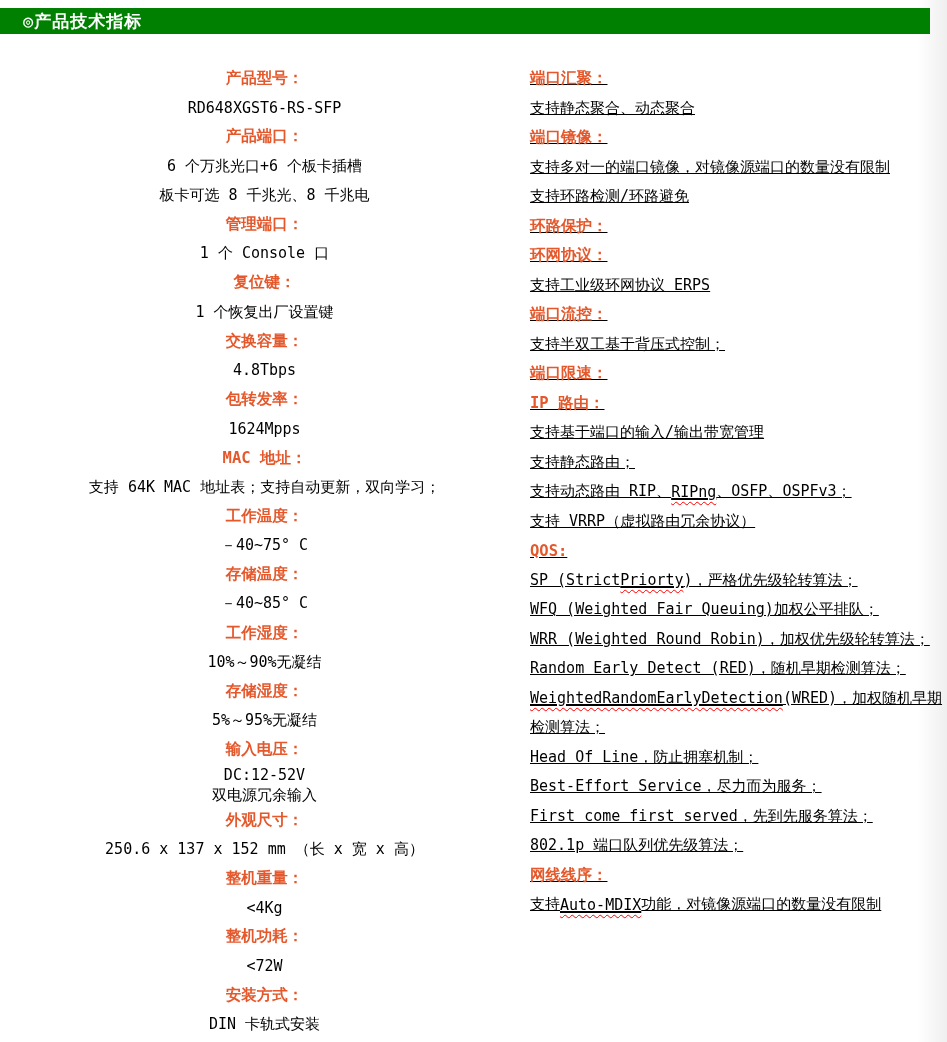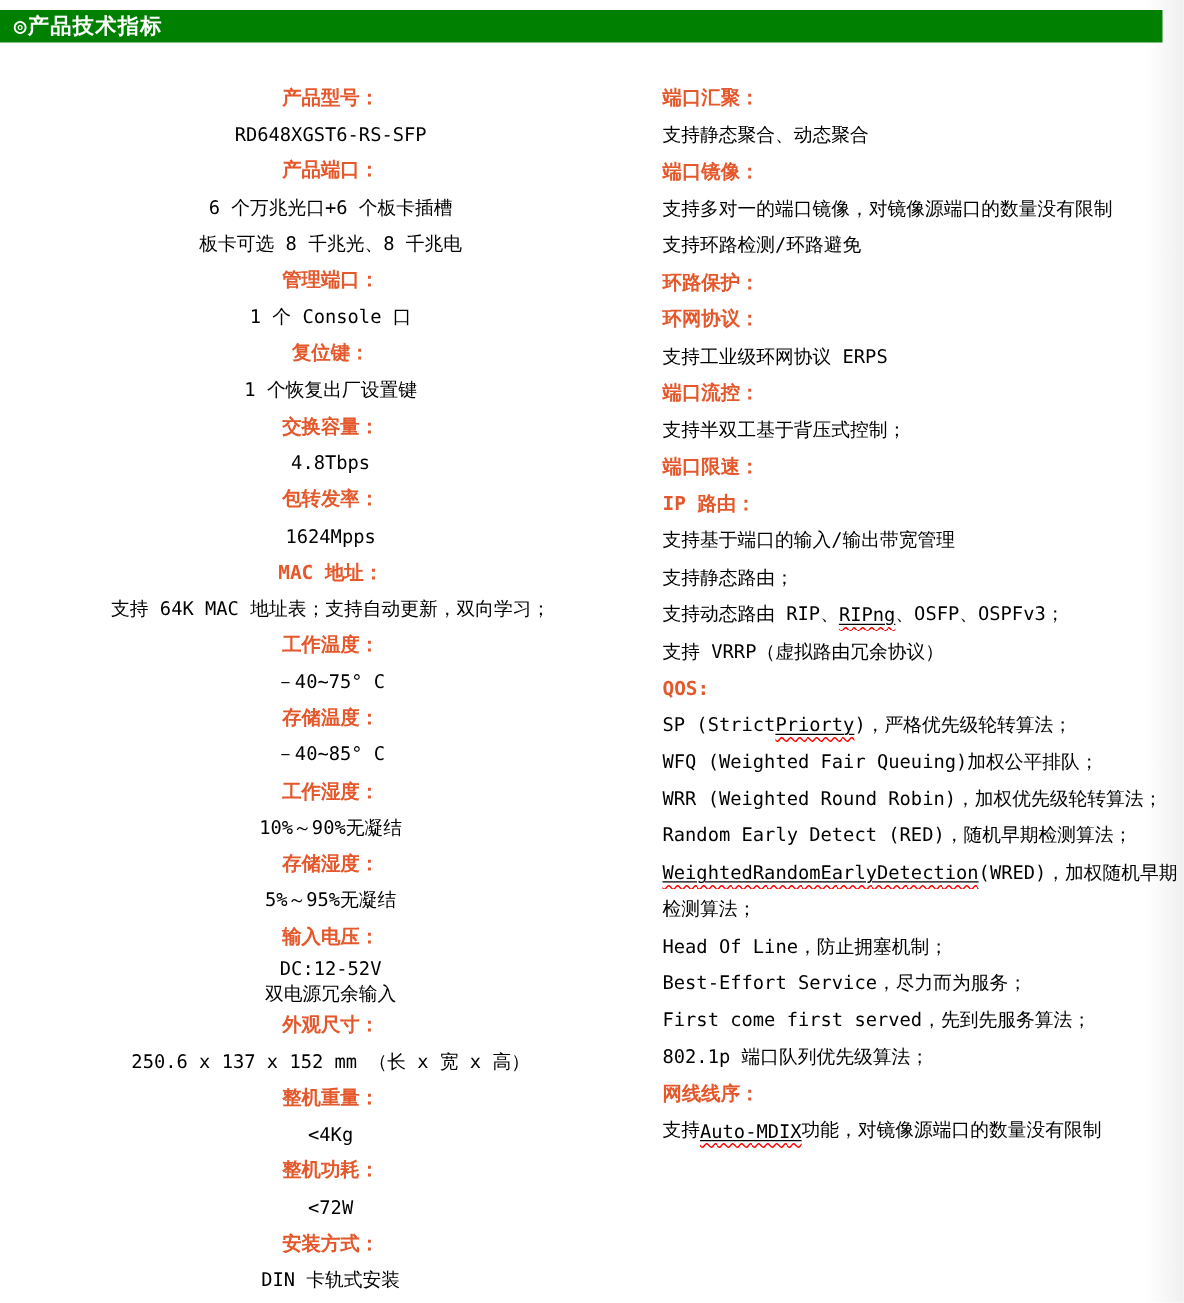--- a/index.html
+++ b/index.html
@@ -23,7 +23,7 @@
   .header-bar .title{
     color:var(--bar-text,#ffffff);
     font-weight:bold;font-size:17px;line-height:26px;
-    padding-left:11px;letter-spacing:1px;white-space:nowrap;
+    padding-left:23px;letter-spacing:1px;white-space:nowrap;
   }
   .col{position:absolute;top:64px;z-index:1;}
   .col-left{left:12px;width:505px;}

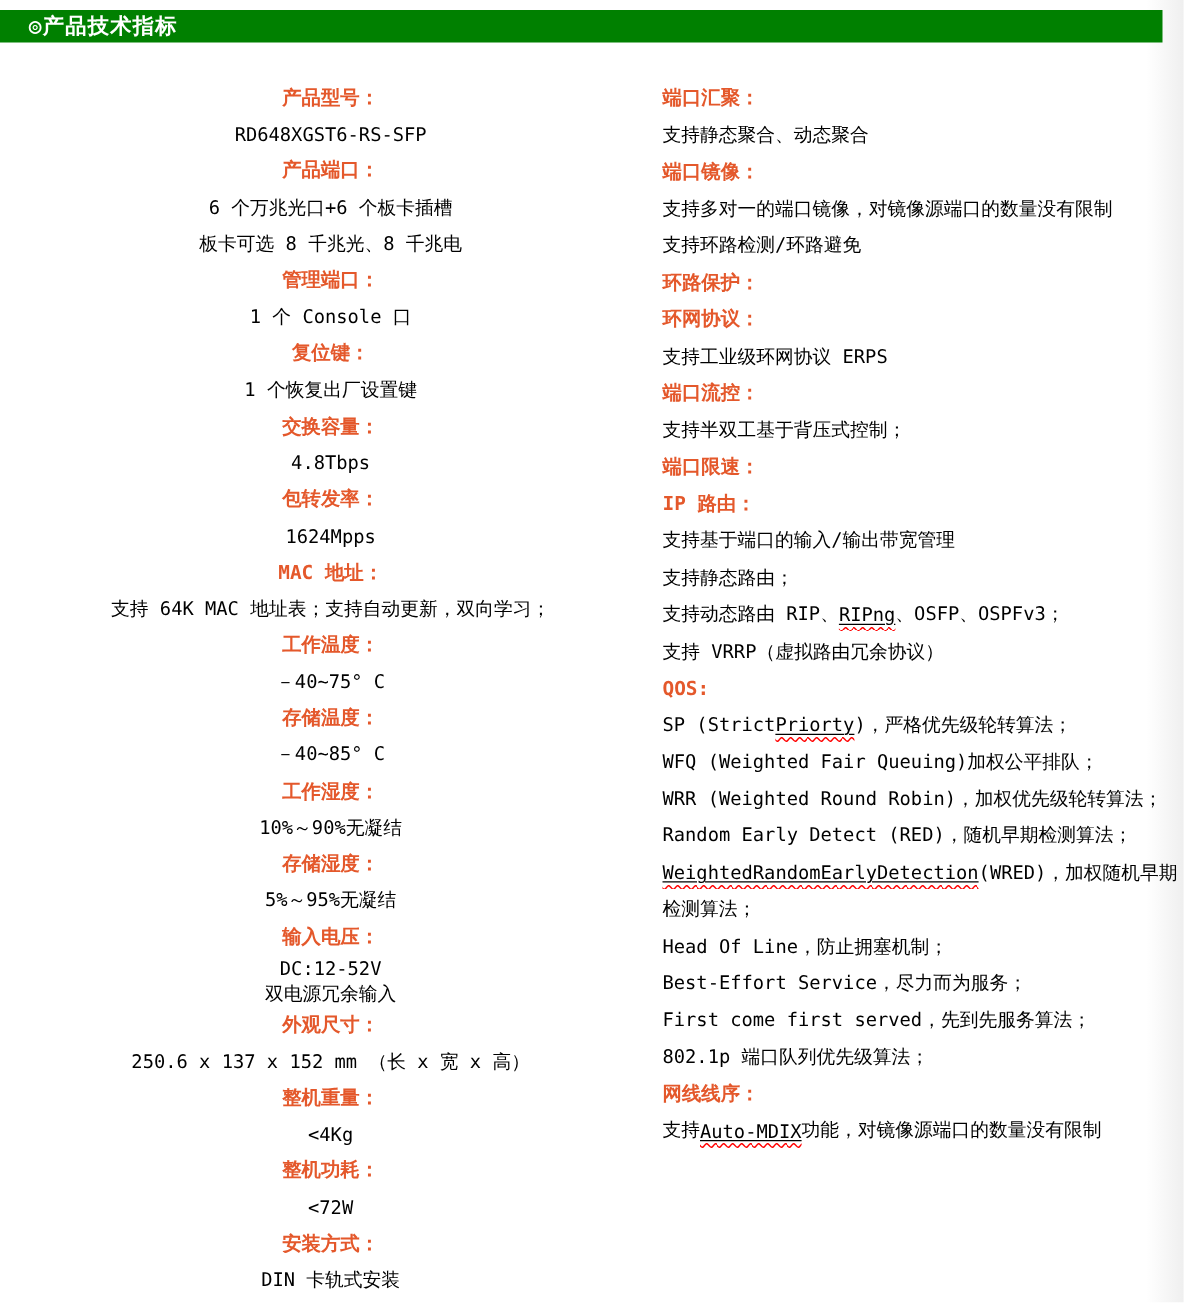--- a/index.html
+++ b/index.html
@@ -27,7 +27,7 @@
   }
   .col{position:absolute;top:64px;z-index:1;}
   .col-left{left:12px;width:505px;}
-  .col-right{left:530px;width:410px;}
+  .col-right{left:530px;width:410px;text-decoration:underline;}
   .line{
     display:flex;align-items:center;white-space:nowrap;overflow:visible;
   }

